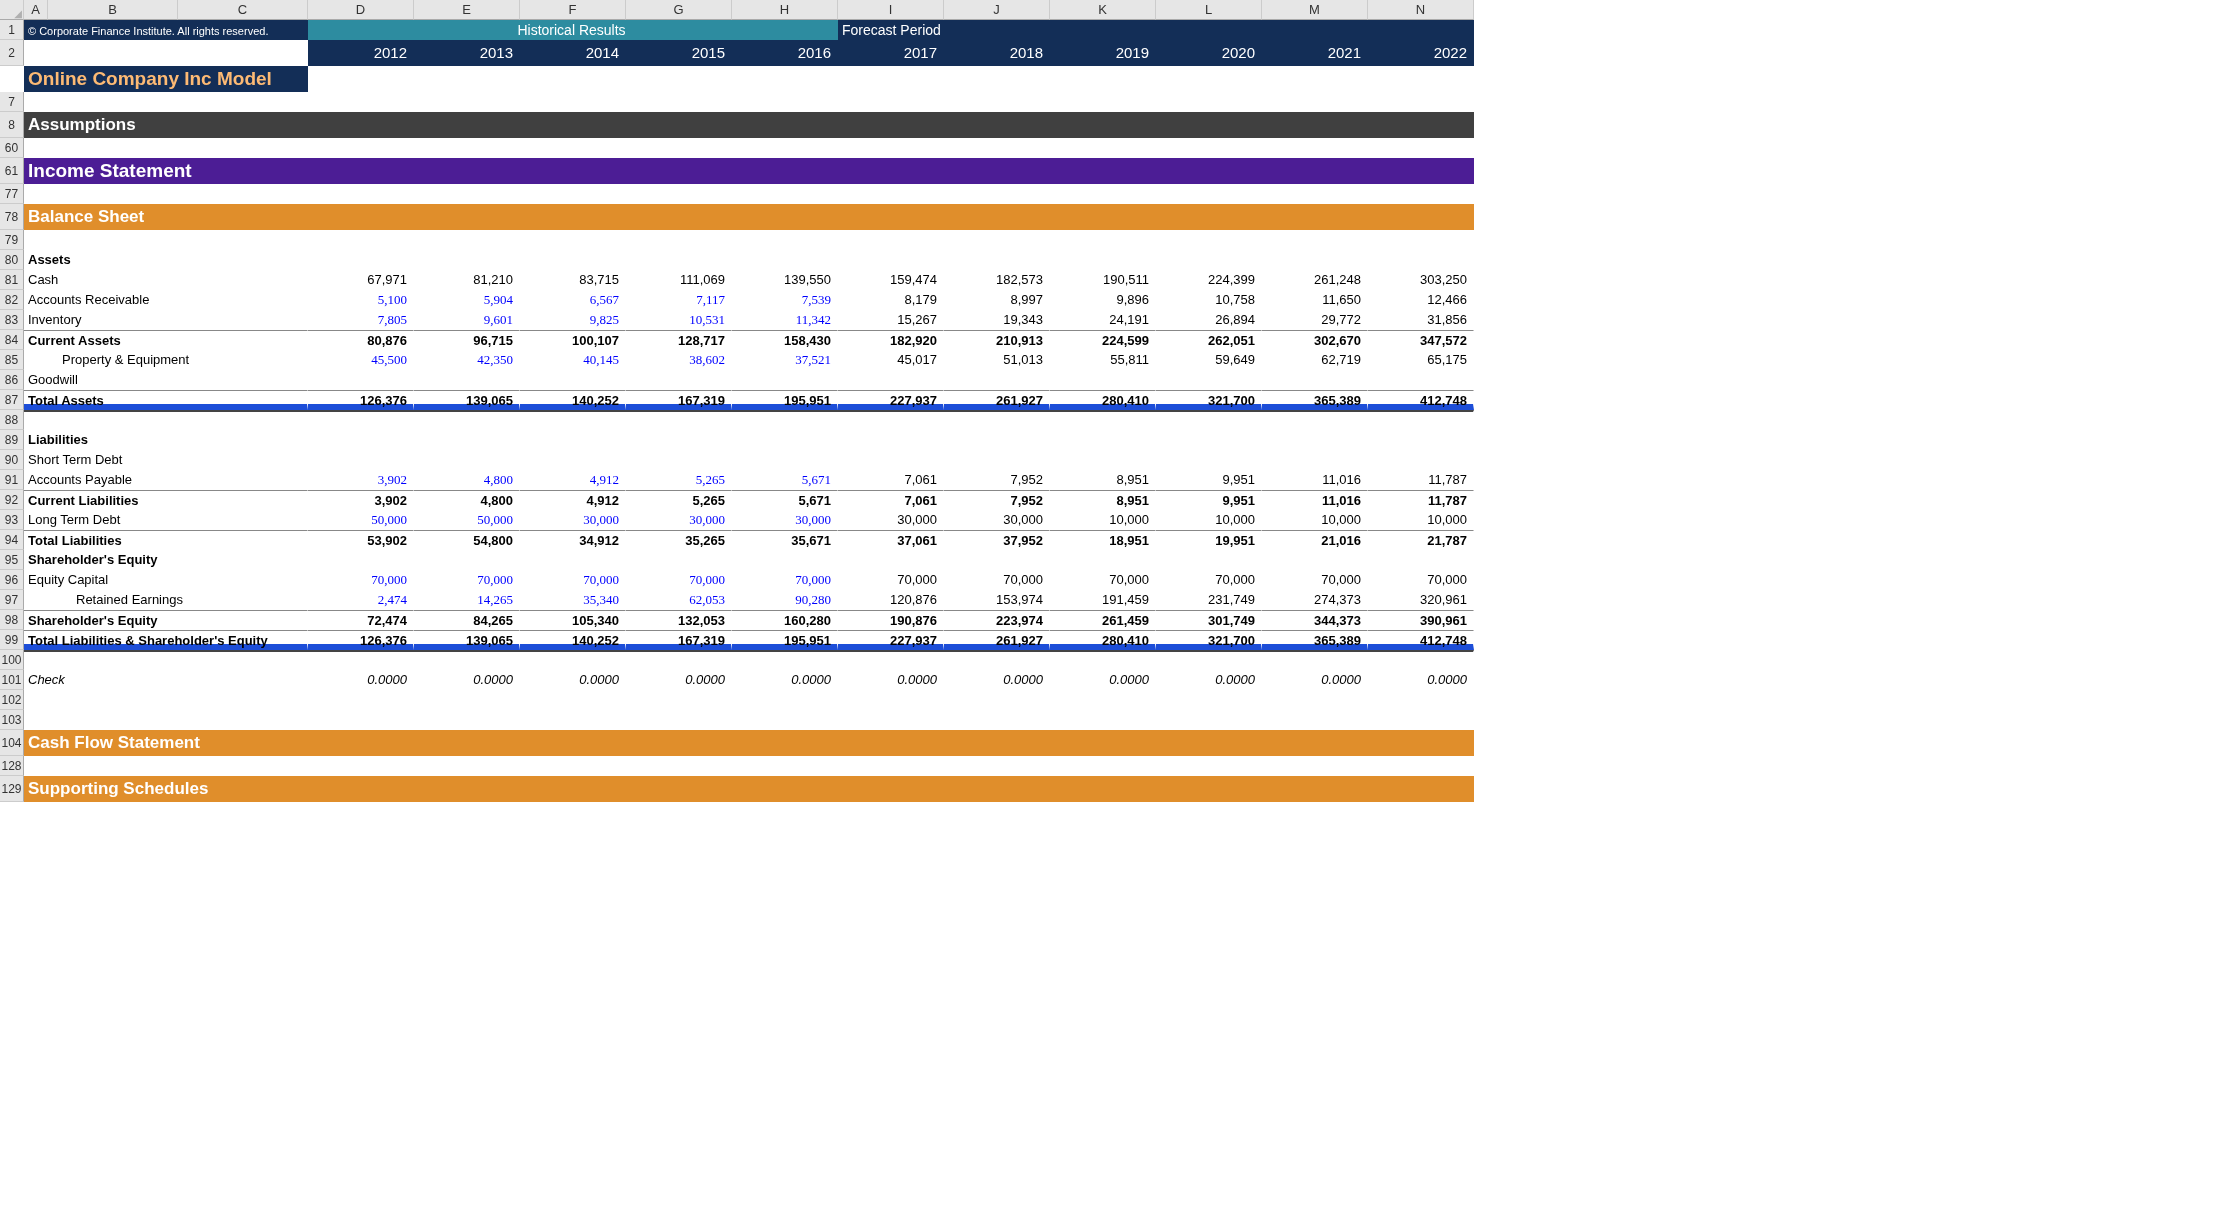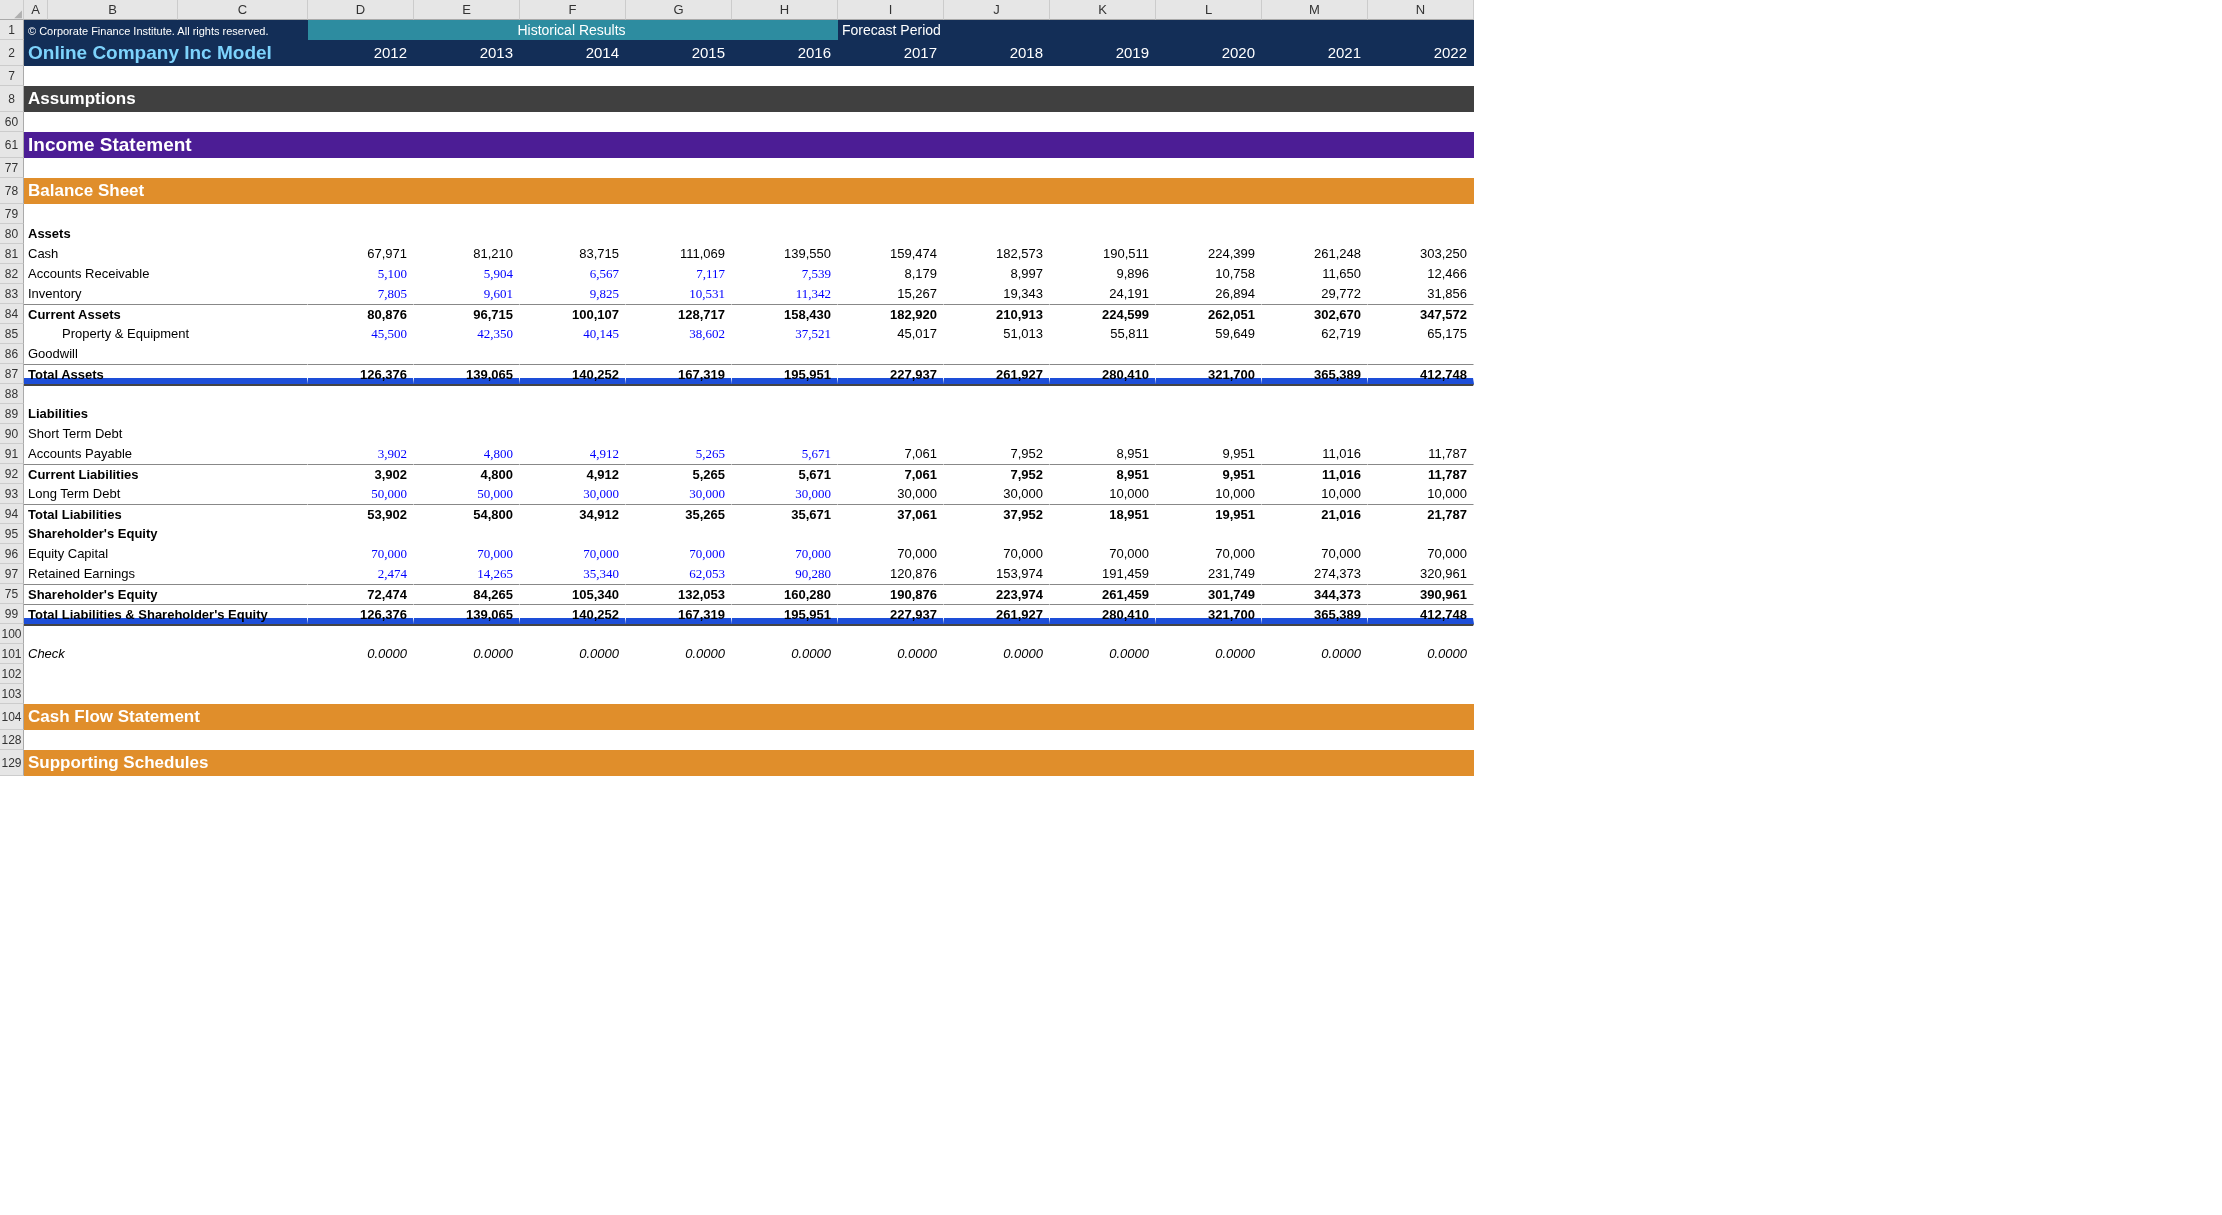--- a/index.html
+++ b/index.html
@@ -101,7 +101,7 @@
   <div class="cell" style="grid-column: span 6; background:#132e57;color:#fff;text-align:left;font-size:14px;">Forecast Period</div>
 
   <div class="rowhdr tall">2</div>
-  <div class="cell title tall" style="grid-column: span 3; background:#132e57;color:#7dd3fc;font-size:19px;font-weight:bold;">Online Company Inc Model</div>
+  <div class="cell title tall" style="grid-column: span 3; background:#132e57;color:#fdba74;font-size:19px;font-weight:bold;margin-top:26px;">Online Company Inc Model</div>
   <div class="cell yr tall" style="background:#132e57;color:#fff;text-align:right;font-size:15px;">2012</div>
   <div class="cell yr tall" style="background:#132e57;color:#fff;text-align:right;font-size:15px;">2013</div>
   <div class="cell yr tall" style="background:#132e57;color:#fff;text-align:right;font-size:15px;">2014</div>

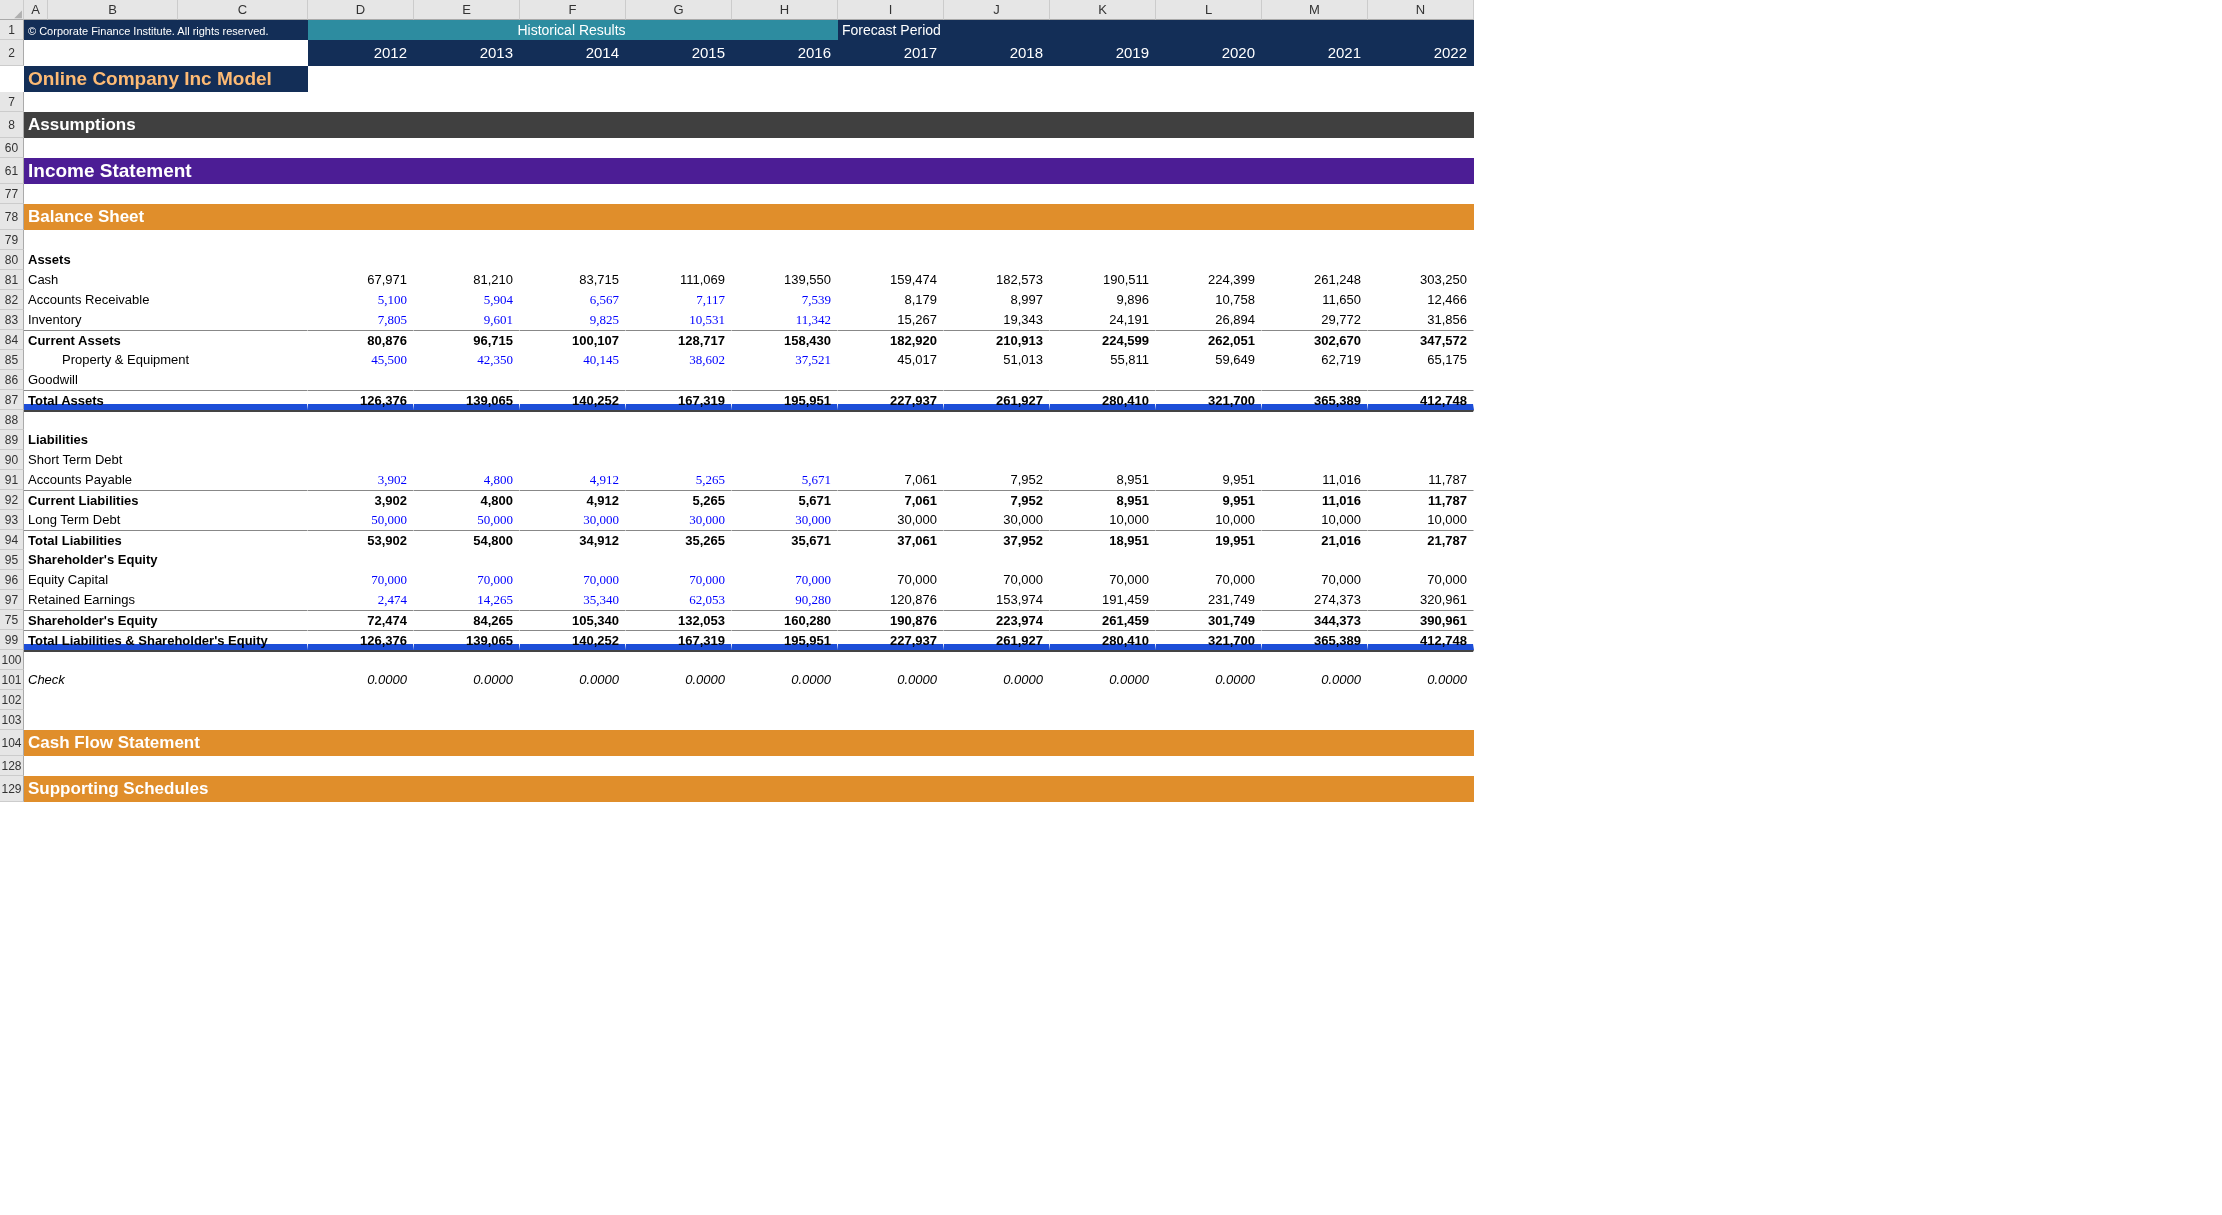--- a/index.html
+++ b/index.html
@@ -313,7 +313,7 @@
   <div class="cell num">70,000</div>
 
   <div class="rowhdr">97</div>
-  <div class="cell" style="grid-column: span 3;">Retained Earnings</div>
+  <div class="cell" style="grid-column: span 3; margin-left: 48px;">Retained Earnings</div>
   <div class="cell num blue">2,474</div>
   <div class="cell num blue">14,265</div>
   <div class="cell num blue">35,340</div>

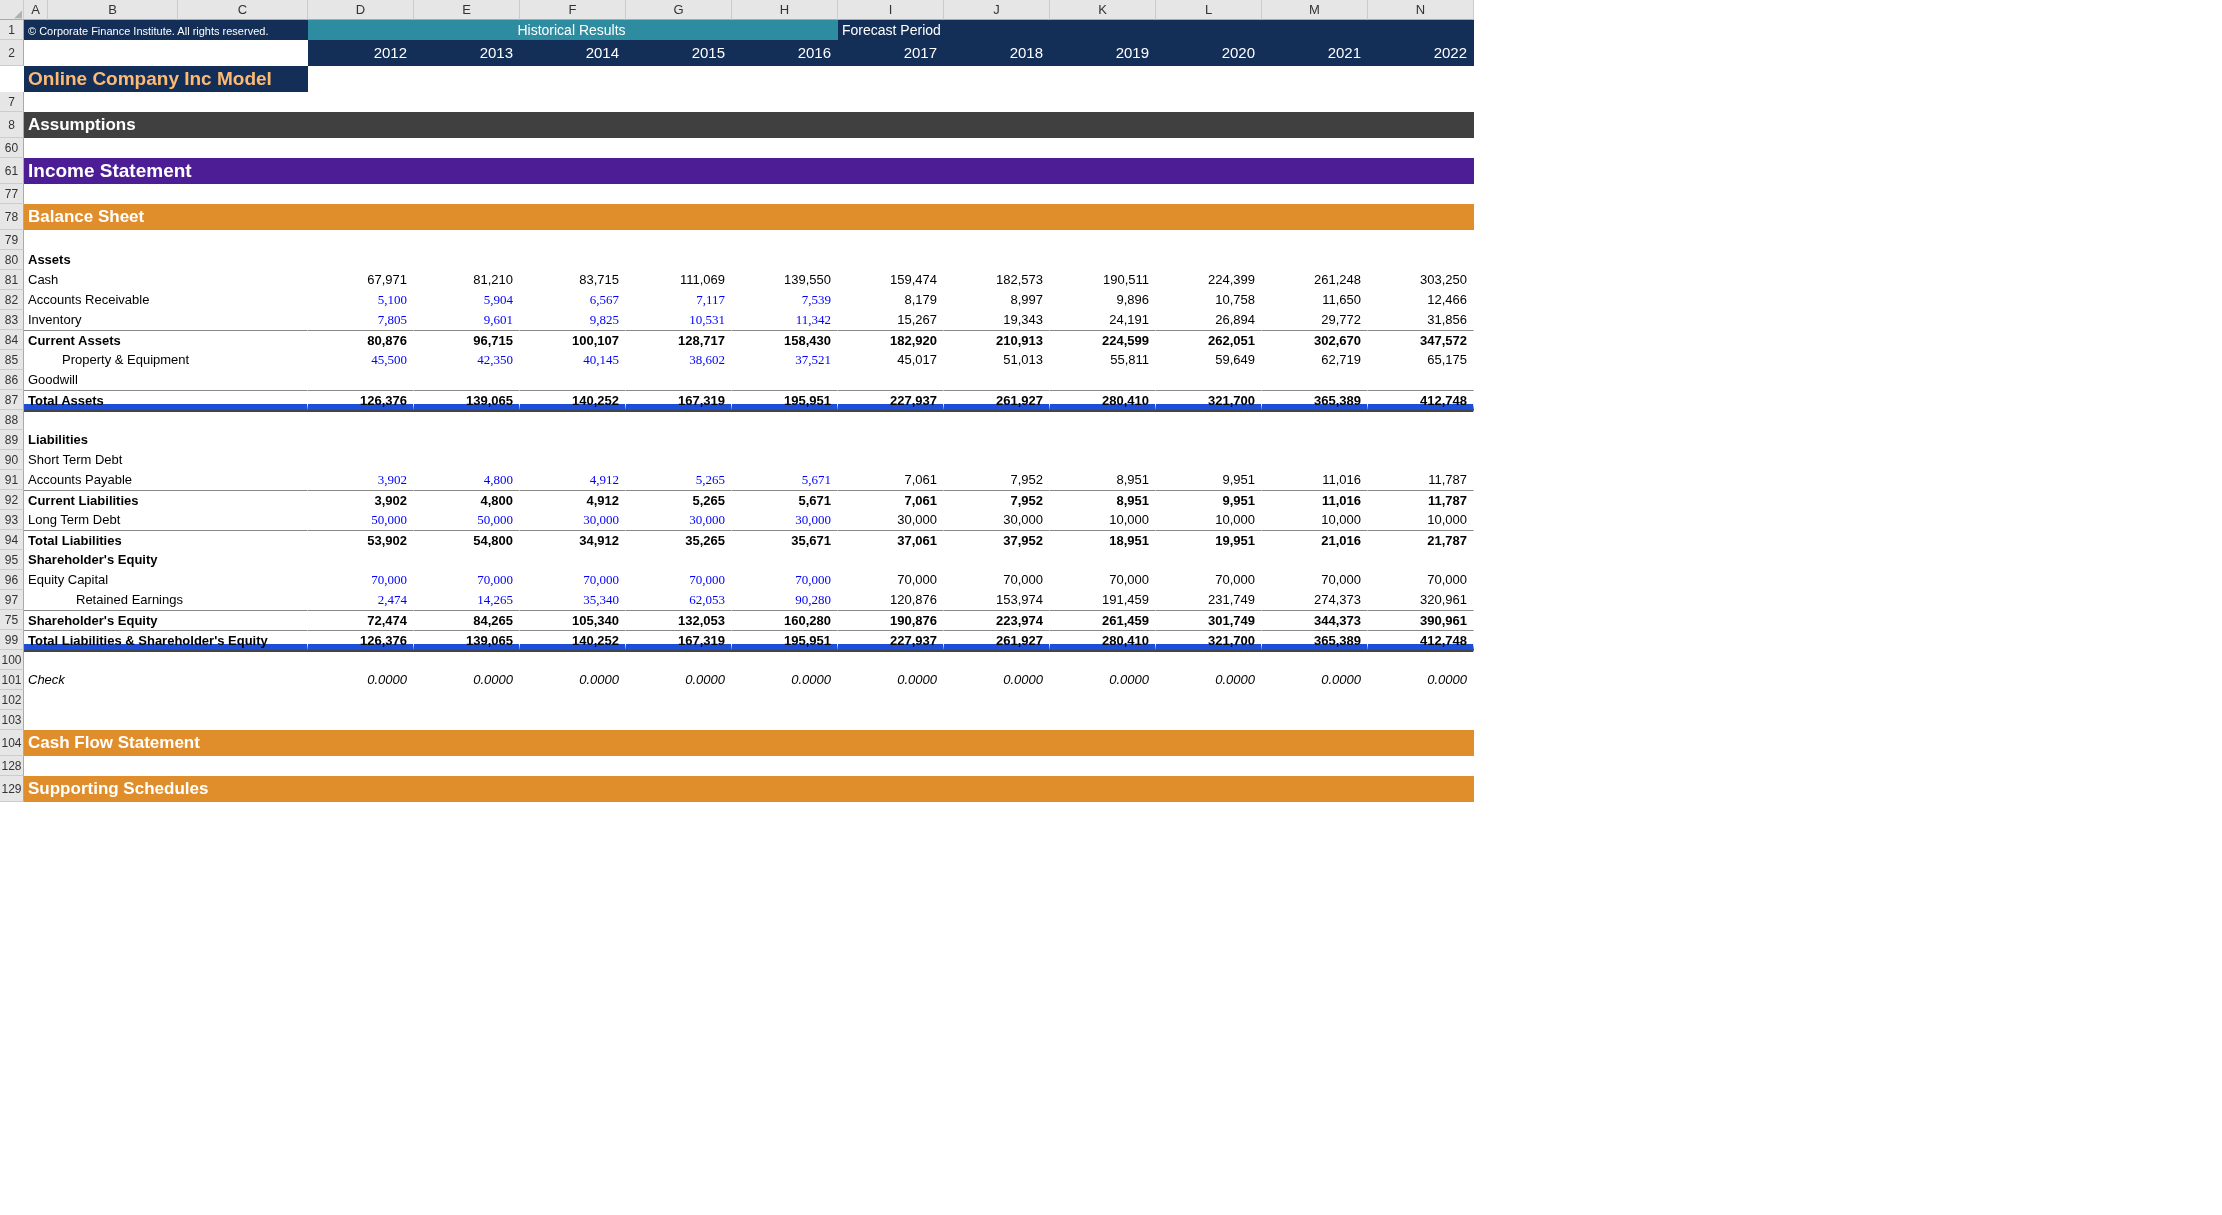--- a/index.html
+++ b/index.html
@@ -326,7 +326,7 @@
   <div class="cell num">274,373</div>
   <div class="cell num">320,961</div>
 
-  <div class="rowhdr">75</div>
+  <div class="rowhdr">98</div>
   <div class="cell bold bt-thin" style="grid-column: span 3;">Shareholder's Equity</div>
   <div class="cell num bold bt-thin">72,474</div>
   <div class="cell num bold bt-thin">84,265</div>

